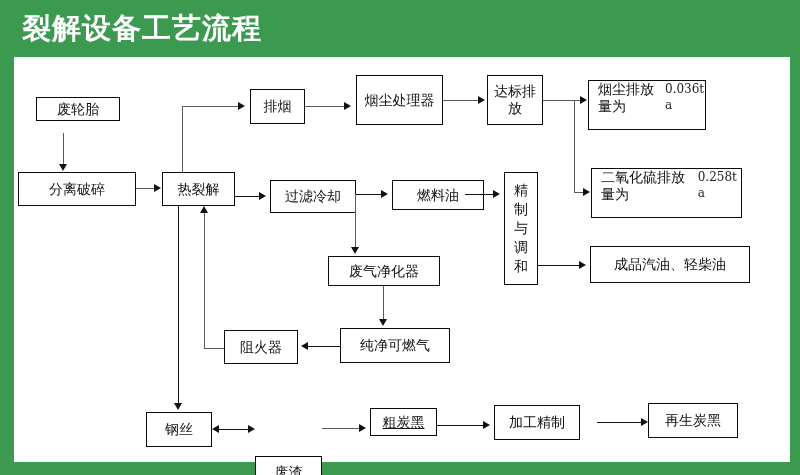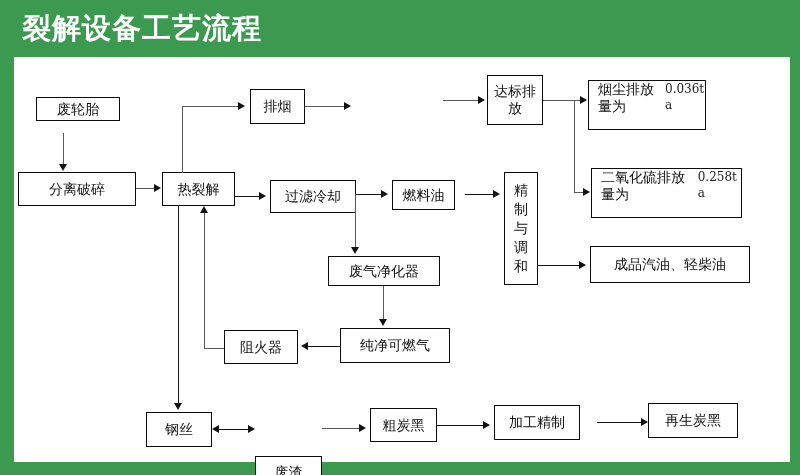--- a/index.html
+++ b/index.html
@@ -99,6 +99,7 @@
 
     <div class="box" style="left:236px;top:32px;width:55px;height:35px;">排烟</div>
 
+    <div class="box wrap" style="left:342px;top:18px;width:87px;height:50px;padding:0 6px;">烟尘处理器</div>
 
     <div class="box wrap" style="left:473px;top:18px;width:56px;height:50px;padding:0 4px;">达标排放</div>
 

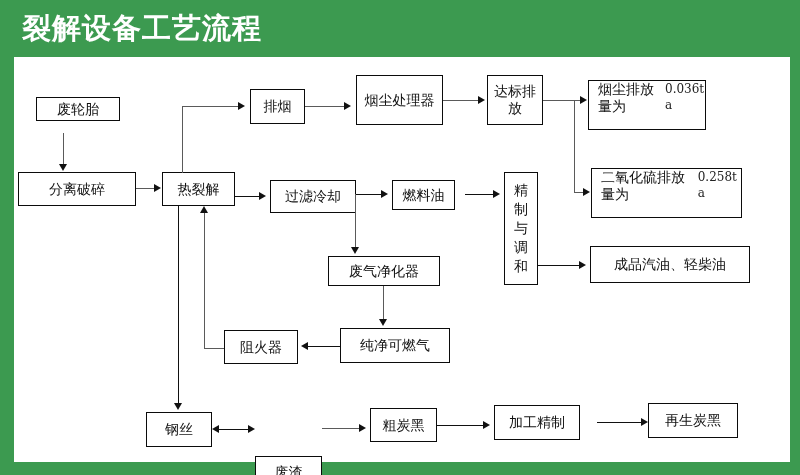--- a/index.html
+++ b/index.html
@@ -115,7 +115,7 @@
 
     <div class="box" style="left:256px;top:123px;width:86px;height:33px;">过滤冷却</div>
 
-    <div class="box" style="left:378px;top:123px;width:63px;height:30px;">燃料油</div>
+    <div class="box" style="left:378px;top:123px;width:92px;height:30px;">燃料油</div>
 
     <div class="box vert" style="left:490px;top:115px;width:34px;height:113px;">
       <span>精</span>

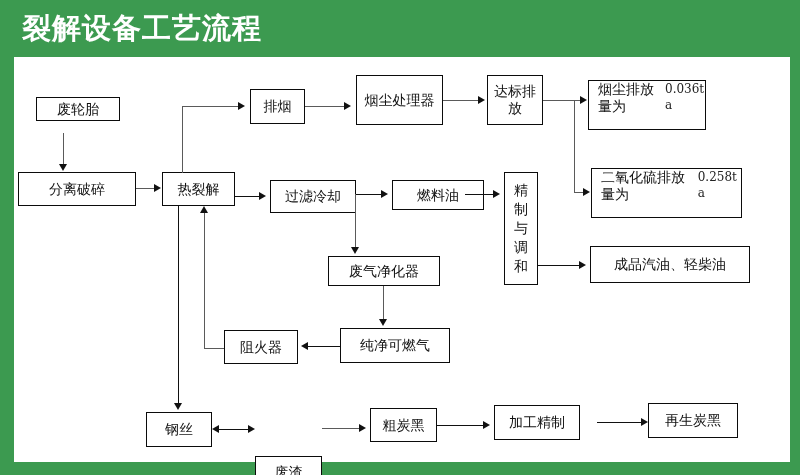--- a/index.html
+++ b/index.html
@@ -137,7 +137,7 @@
 
     <div class="box" style="left:241px;top:355px;width:67px;height:33px;margin-top:44px;">废渣</div>
 
-    <div class="box" style="left:356px;top:351px;width:67px;height:34px;">粗炭黑</div>
+    <div class="box" style="left:356px;top:351px;width:67px;height:28px;text-decoration:underline;">粗炭黑</div>
 
     <div class="box" style="left:480px;top:348px;width:86px;height:35px;">加工精制</div>
 

